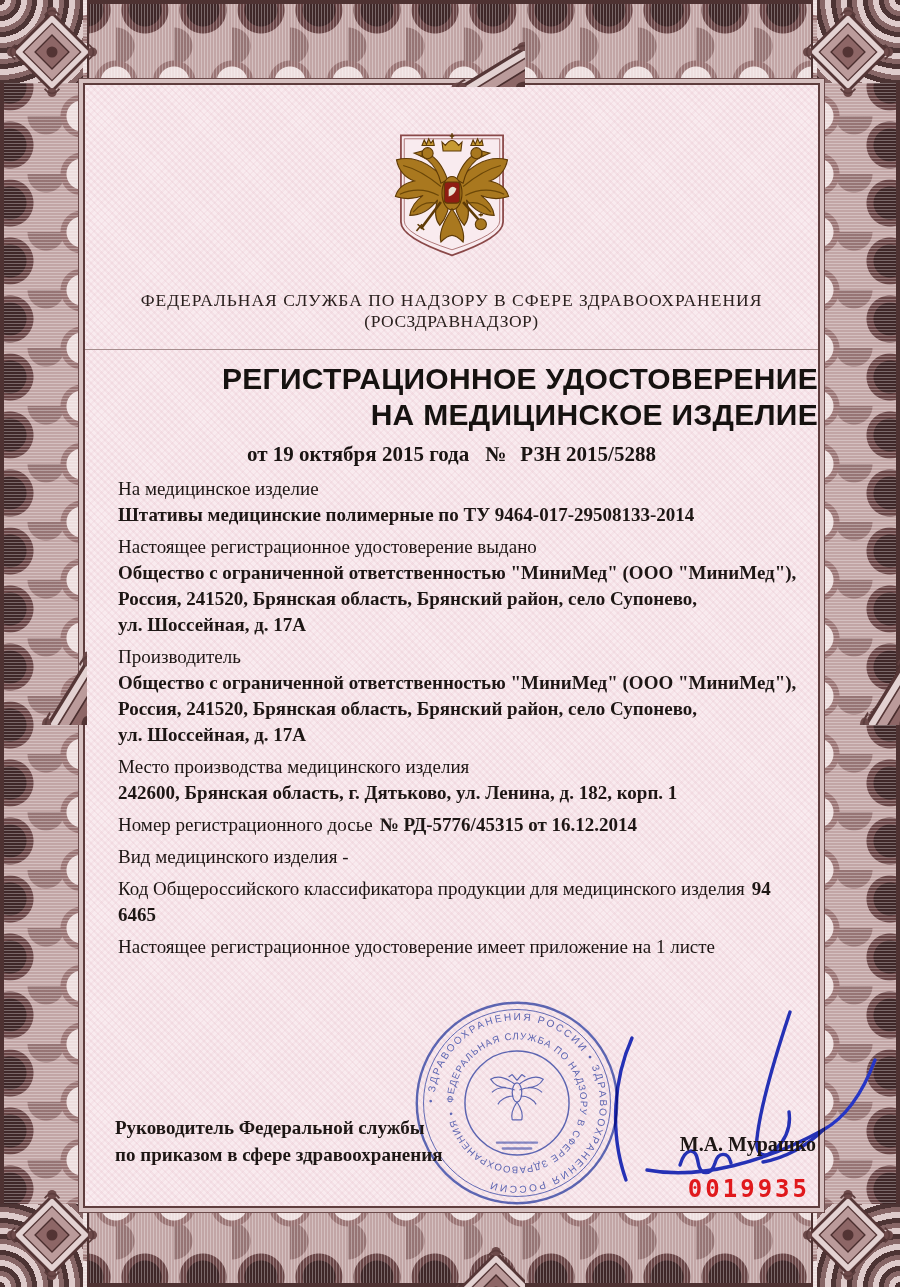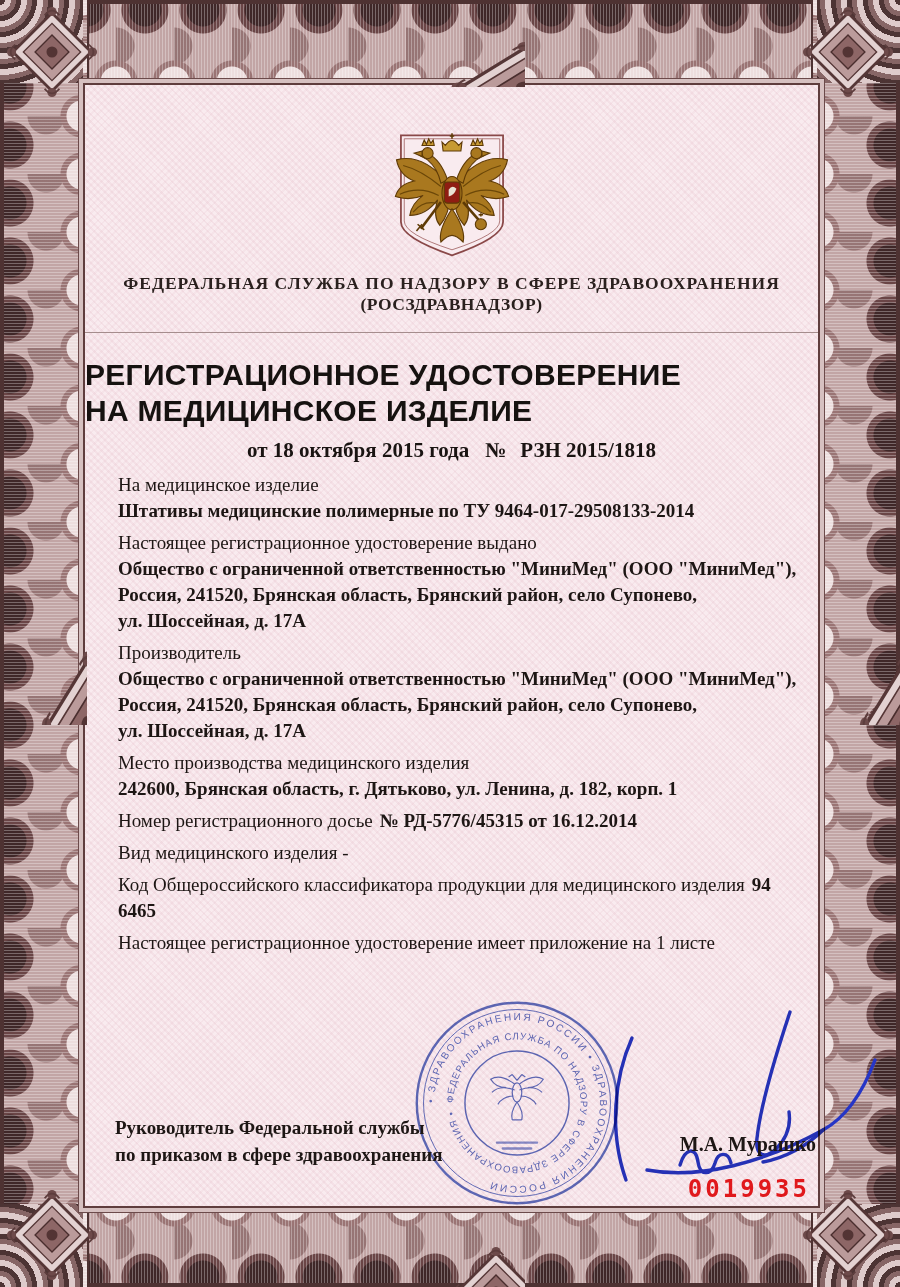--- a/index.html
+++ b/index.html
@@ -50,8 +50,8 @@
 
   .emblem{display:block;margin:46px auto 0;width:148px;height:131px;}
 
-  .authority{margin-top:11px;text-align:center;line-height:21px;
-    font-size:17.5px;letter-spacing:1px;color:#2a201e;font-weight:bold;}
+  .authority{margin-top:28px;text-align:center;line-height:21px;
+    font-size:17.5px;letter-spacing:1px;color:#2a201e;}
   .authority .l2{letter-spacing:.5px;}
 
   .rule{border:0;border-top:1px solid #a58d8d;margin:17px 0 0;}

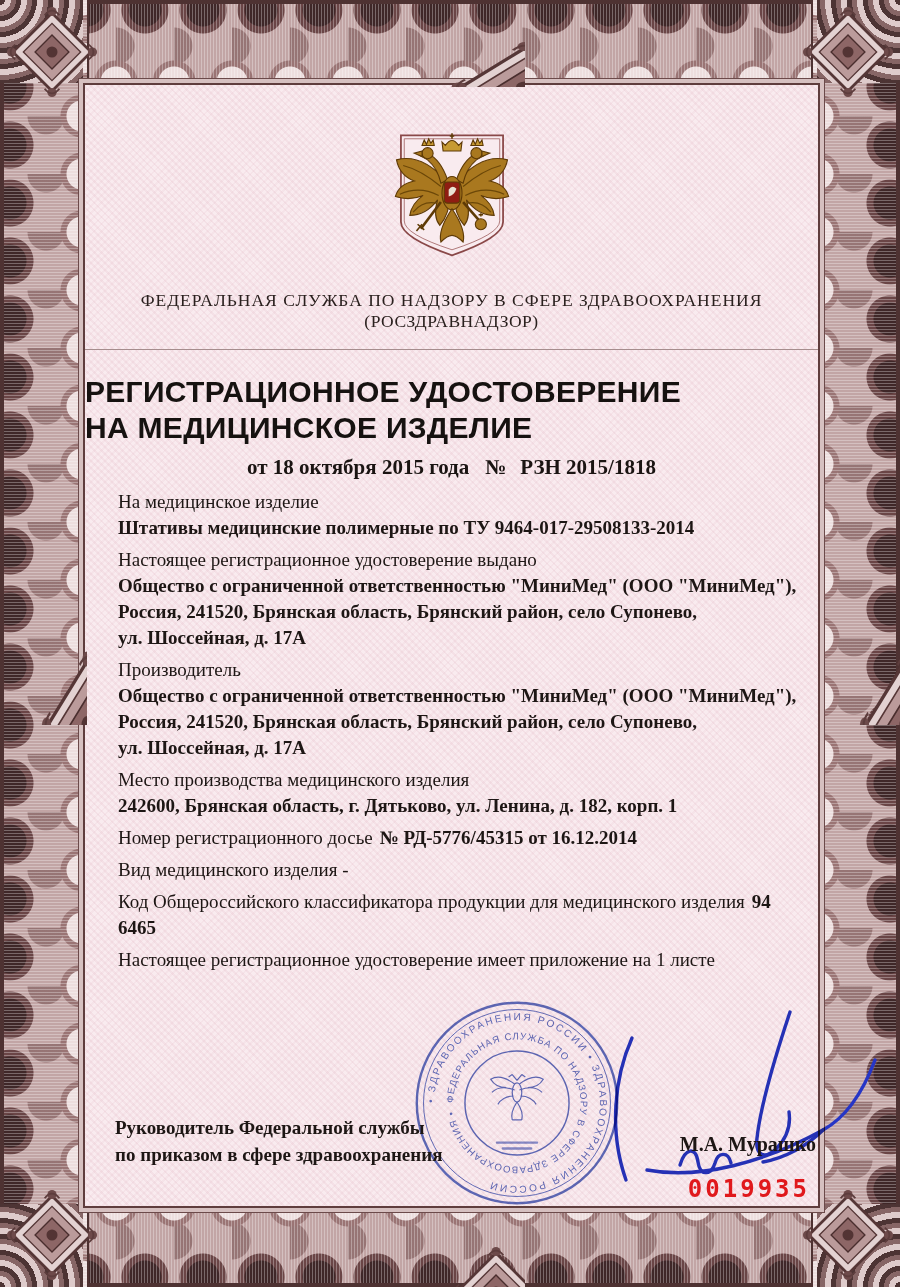--- a/index.html
+++ b/index.html
@@ -56,7 +56,7 @@
 
   .rule{border:0;border-top:1px solid #a58d8d;margin:17px 0 0;}
 
-  .doc-title{margin-top:24px;text-align:left;font-family:"Liberation Sans",sans-serif;
+  .doc-title{margin-top:11px;text-align:right;font-family:"Liberation Sans",sans-serif;
     font-weight:bold;font-size:30px;line-height:36px;letter-spacing:.3px;color:#161210;}
   .date-line{margin-top:9px;text-align:center;font-weight:bold;font-size:21px;color:#1a1412;}
   .date-line .numsign{margin:0 14px 0 16px;}

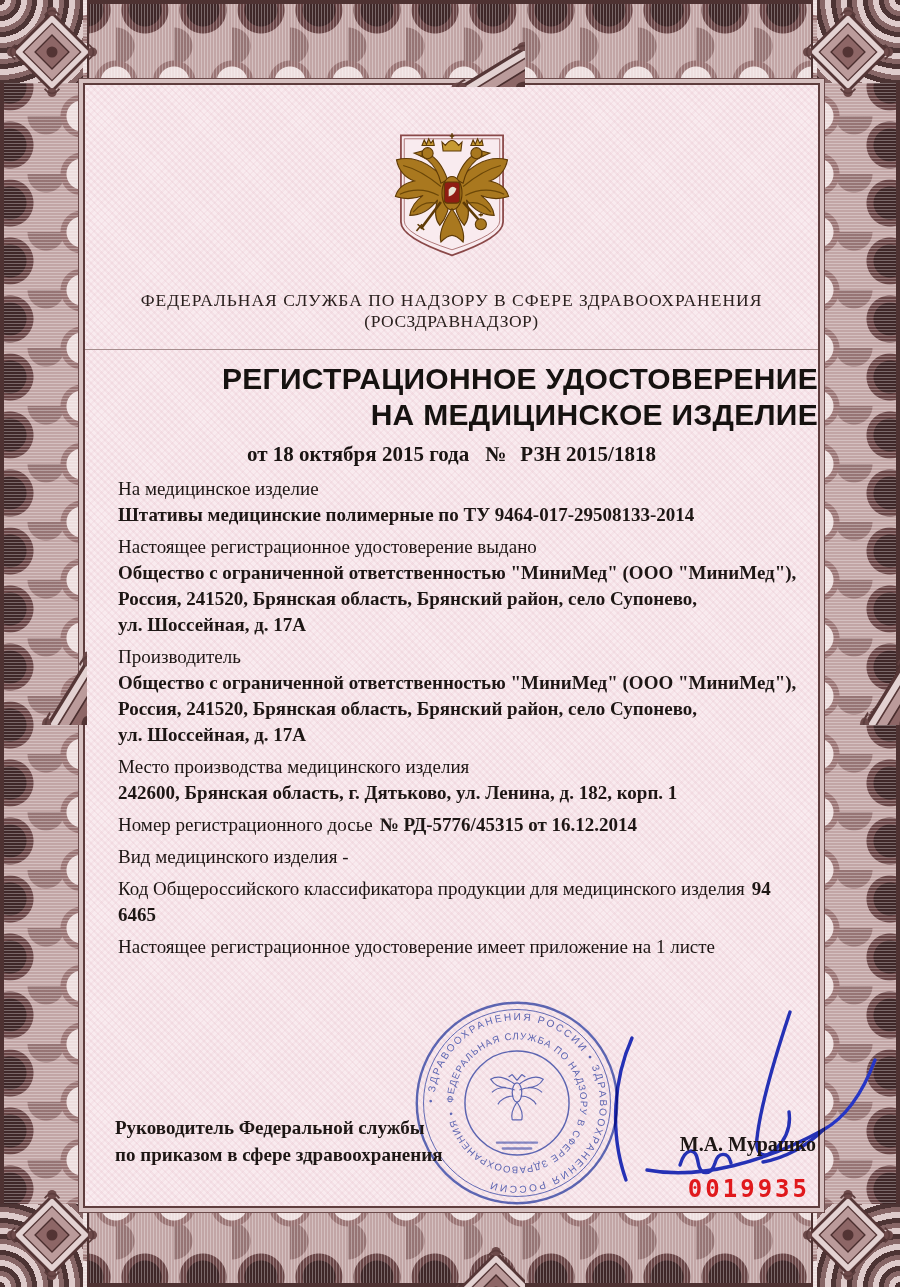--- a/index.html
+++ b/index.html
@@ -183,7 +183,7 @@
   </div>
 
   <div class="date-line">
-    <span>от 18 октября 2015 года</span><span class="numsign">№</span><span>РЗН 2015/1818</span>
+    <span>от 19 октября 2015 года</span><span class="numsign">№</span><span>РЗН 2015/1818</span>
   </div>
 
   <div class="body-text">

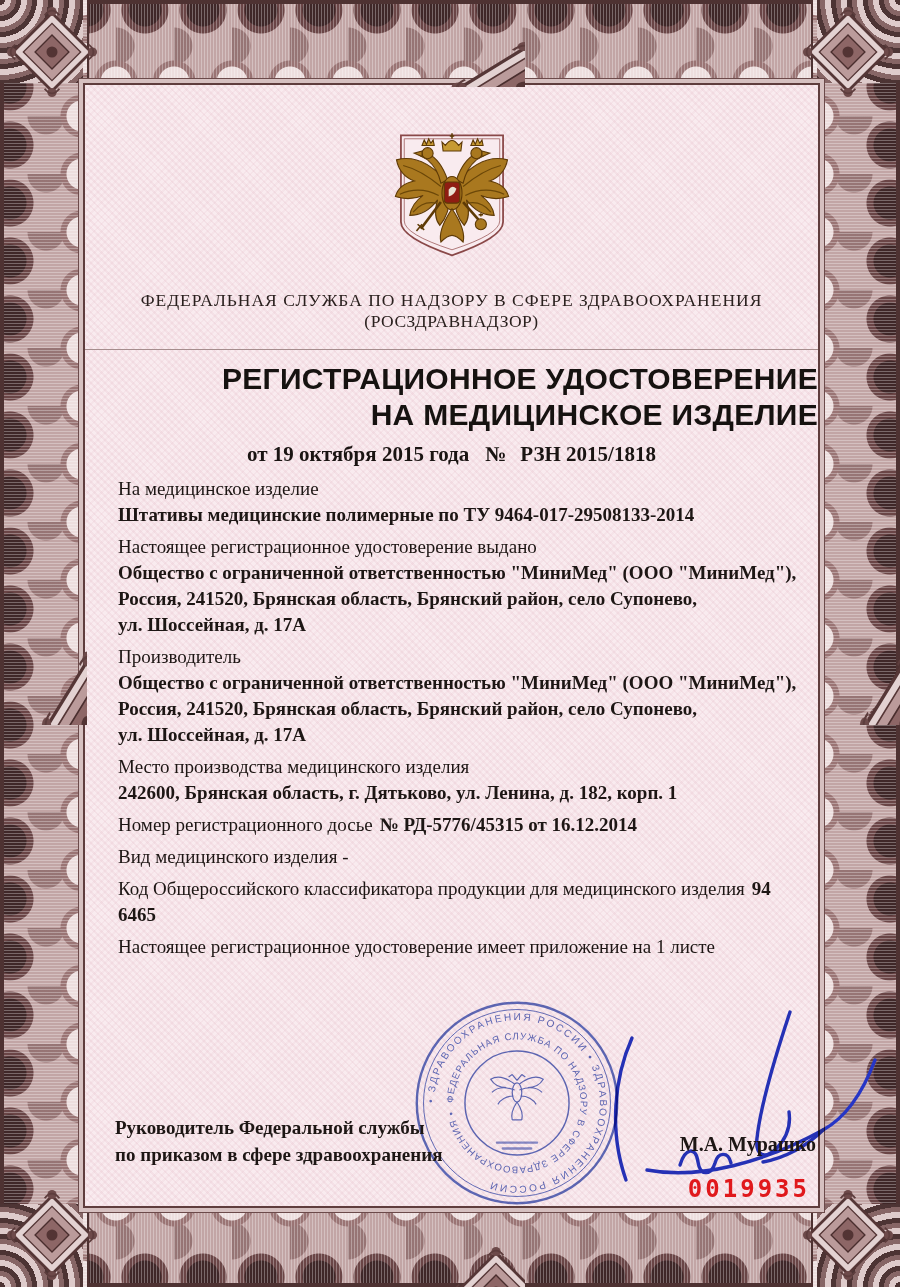--- a/index.html
+++ b/index.html
@@ -183,7 +183,7 @@
   </div>
 
   <div class="date-line">
-    <span>от 19 октября 2015 года</span><span class="numsign">№</span><span>РЗН 2015/1818</span>
+    <span>от 19 октября 2015 года</span><span class="numsign">№</span><span>РЗН 2015/5288</span>
   </div>
 
   <div class="body-text">

